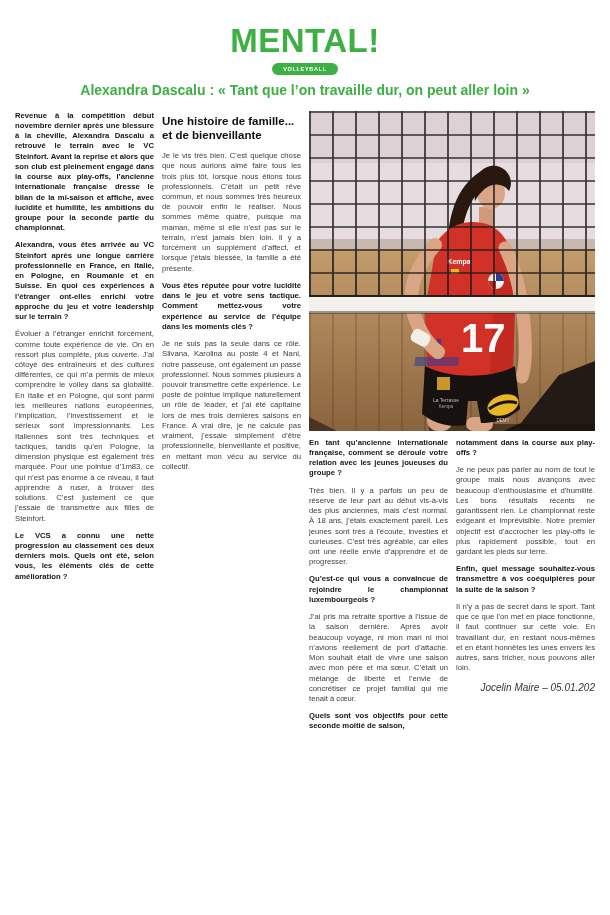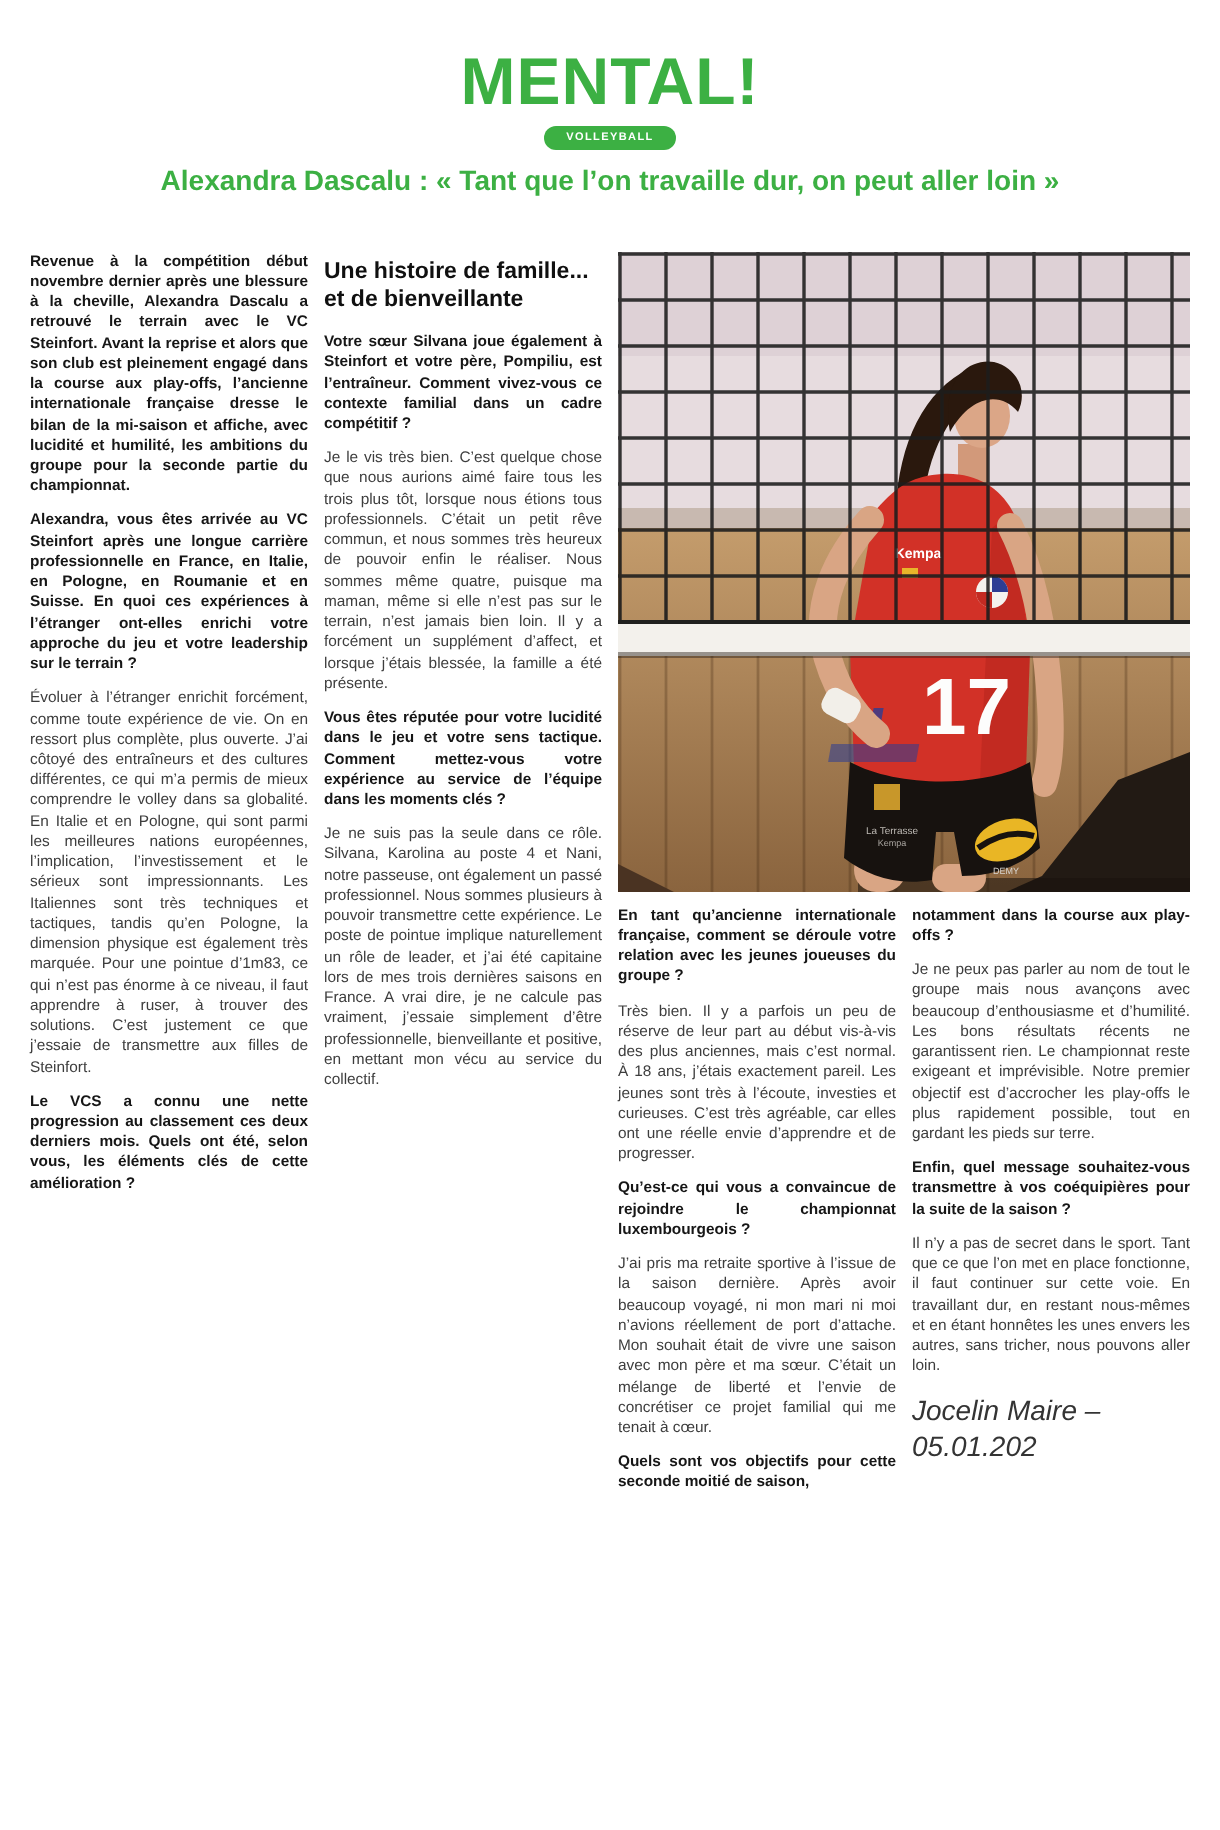--- a/index.html
+++ b/index.html
@@ -14,7 +14,7 @@
   .headline { color:var(--green); font-weight:700; font-size:14px; line-height:1.26;
               max-width:505px; margin:7px auto 0 auto; }
 
-  .body-grid { display:flex; gap:8px; margin-top:26px; align-items:flex-start; }
+  .body-grid { display:flex; gap:8px; margin-top:11px; align-items:flex-start; }
   .col { flex:0 0 139px; width:139px; }
   .right { flex:0 0 286px; width:286px; }
   .photo { display:block; width:286px; height:320px; }

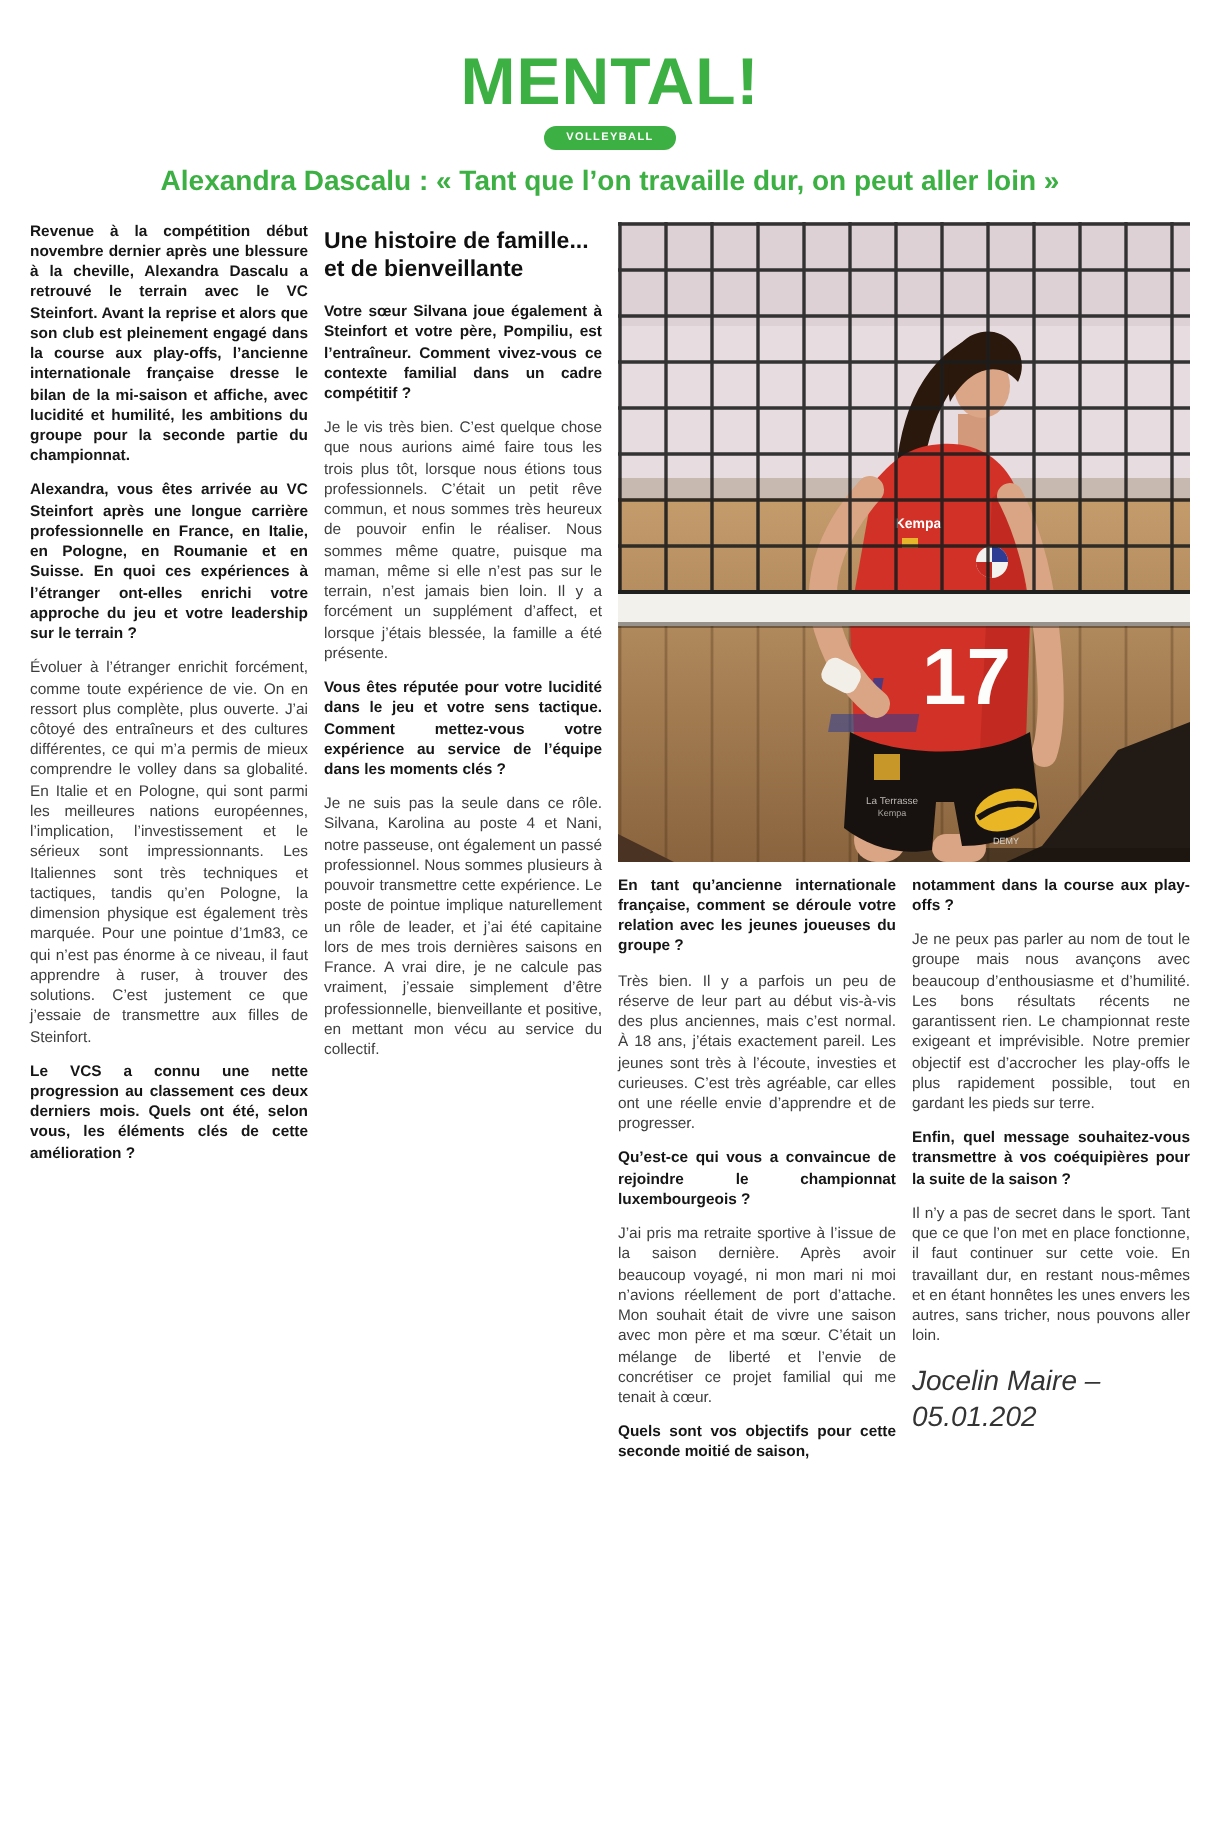--- a/index.html
+++ b/index.html
@@ -51,7 +51,6 @@
 
     <section class="col">
       <h3 class="sub">Une histoire de famille... et de bienveillante</h3>
-      <p class="q">Votre sœur Silvana joue également à Steinfort et votre père, Pompiliu, est l’entraîneur. Comment vivez-vous ce contexte familial dans un cadre compétitif ?</p>
       <p class="a">Je le vis très bien. C’est quelque chose que nous aurions aimé faire tous les trois plus tôt, lorsque nous étions tous professionnels. C’était un petit rêve commun, et nous sommes très heureux de pouvoir enfin le réaliser. Nous sommes même quatre, puisque ma maman, même si elle n’est pas sur le terrain, n’est jamais bien loin. Il y a forcément un supplément d’affect, et lorsque j’étais blessée, la famille a été présente.</p>
       <p class="q">Vous êtes réputée pour votre lucidité dans le jeu et votre sens tactique. Comment mettez-vous votre expérience au service de l’équipe dans les moments clés ?</p>
       <p class="a">Je ne suis pas la seule dans ce rôle. Silvana, Karolina au poste 4 et Nani, notre passeuse, ont également un passé professionnel. Nous sommes plusieurs à pouvoir transmettre cette expérience. Le poste de pointue implique naturellement un rôle de leader, et j’ai été capitaine lors de mes trois dernières saisons en France. A vrai dire, je ne calcule pas vraiment, j’essaie simplement d’être professionnelle, bienveillante et positive, en mettant mon vécu au service du collectif.</p>

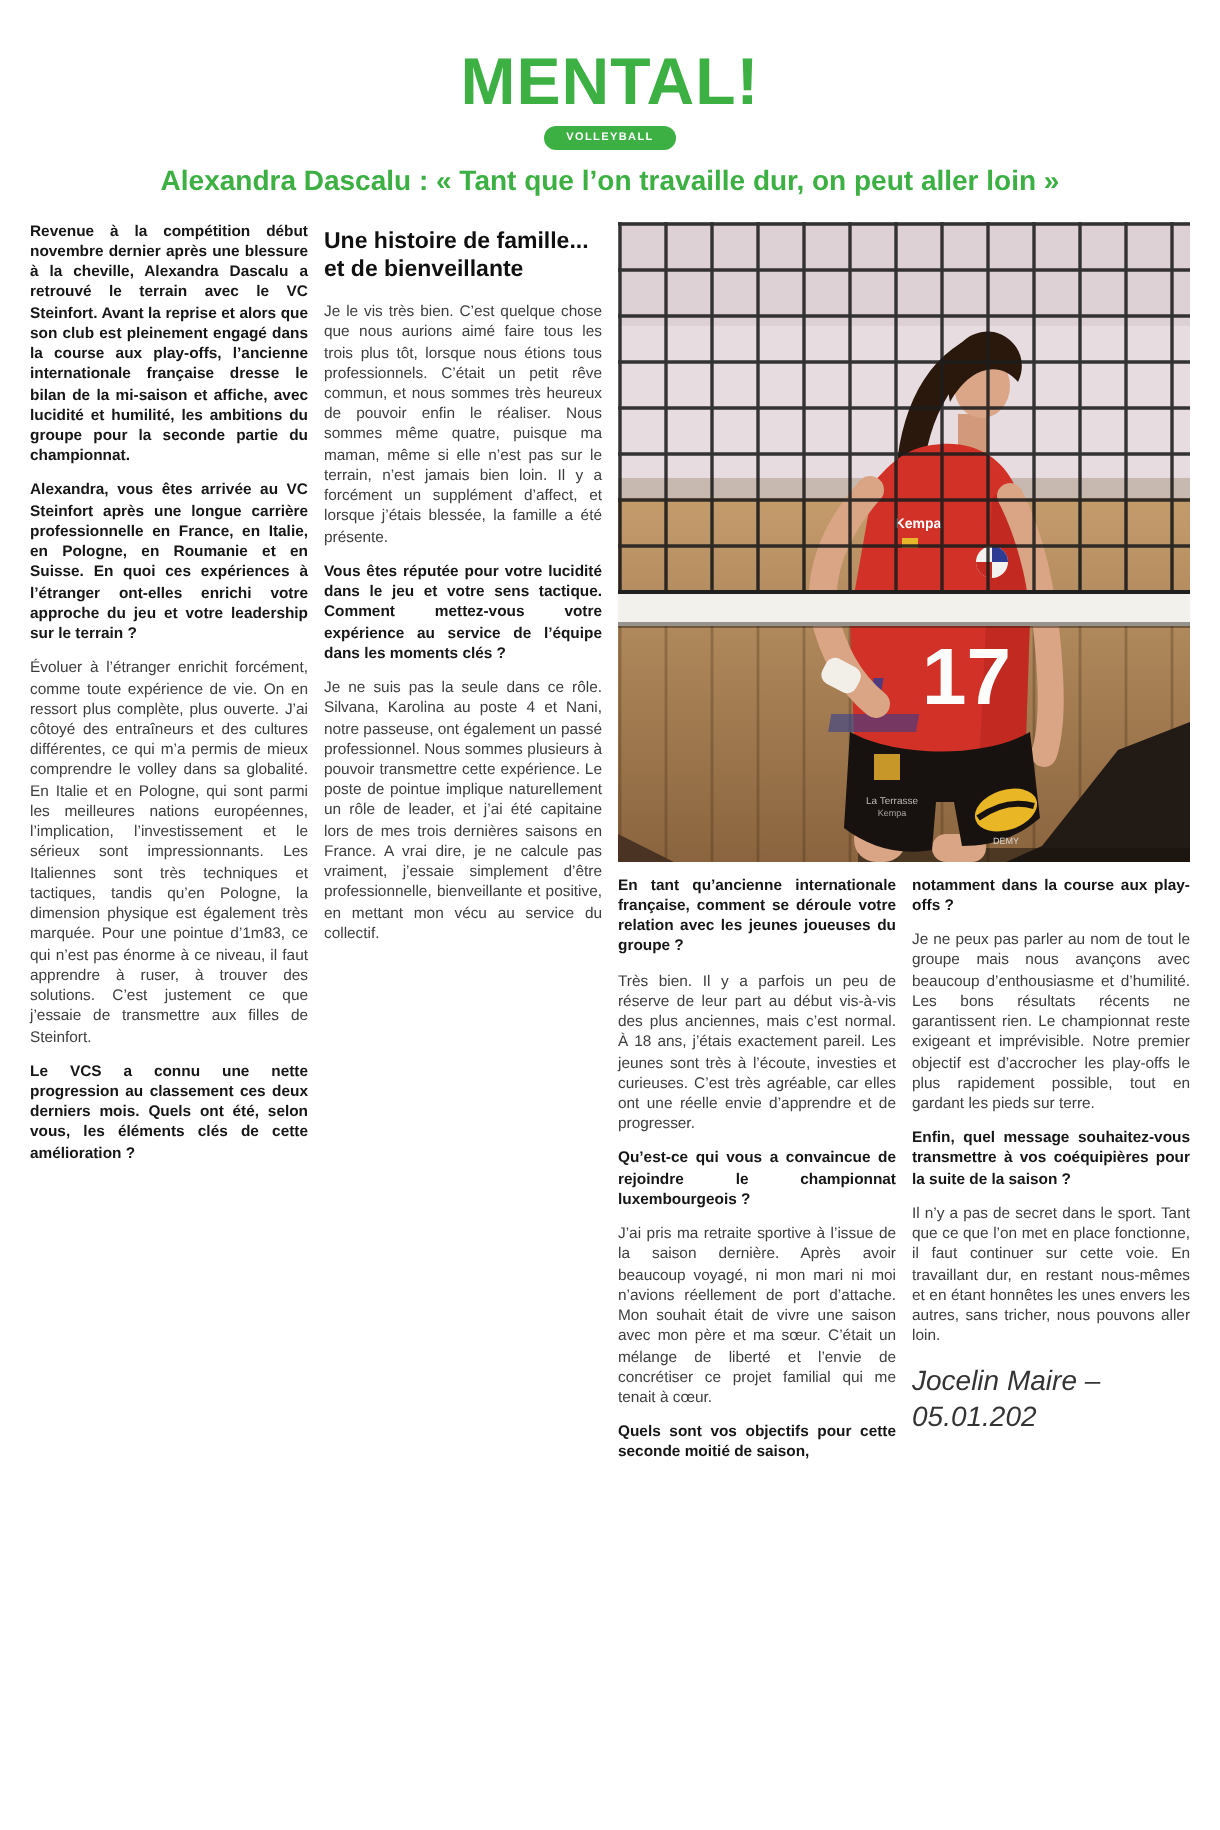--- a/index.html
+++ b/index.html
@@ -23,7 +23,7 @@
   p { font-size:7.7px; line-height:1.33; text-align:justify; color:#3d3d3d; margin-bottom:7px; }
   p.intro, p.q { font-weight:700; color:#161616; }
   h3.sub { font-size:11.5px; font-weight:700; color:#101010; line-height:1.28; margin:3px 0 8px 0; }
-  .credit { font-style:italic; text-align:left; color:#343434; margin-top:3px; font-size:14px; }
+  .credit { font-style:italic; text-align:right; color:#343434; margin-top:3px; font-size:10px; }
 
   :root { --green:#3cb043; }
 </style>

